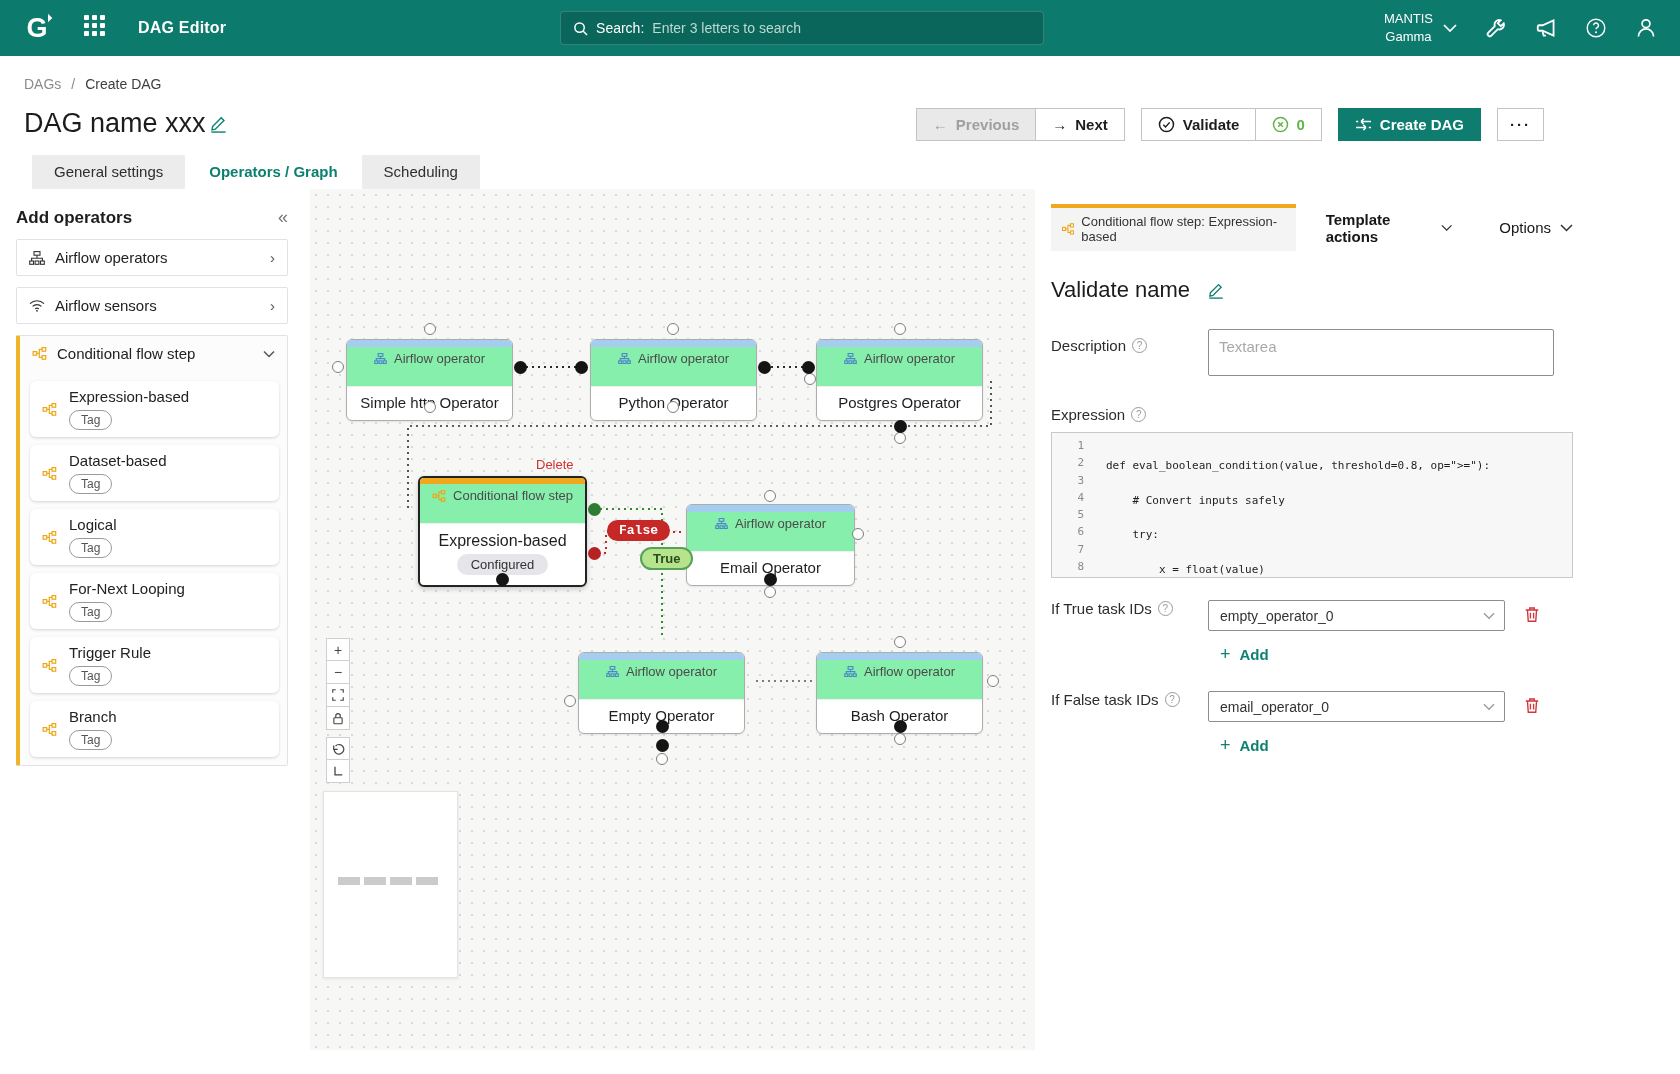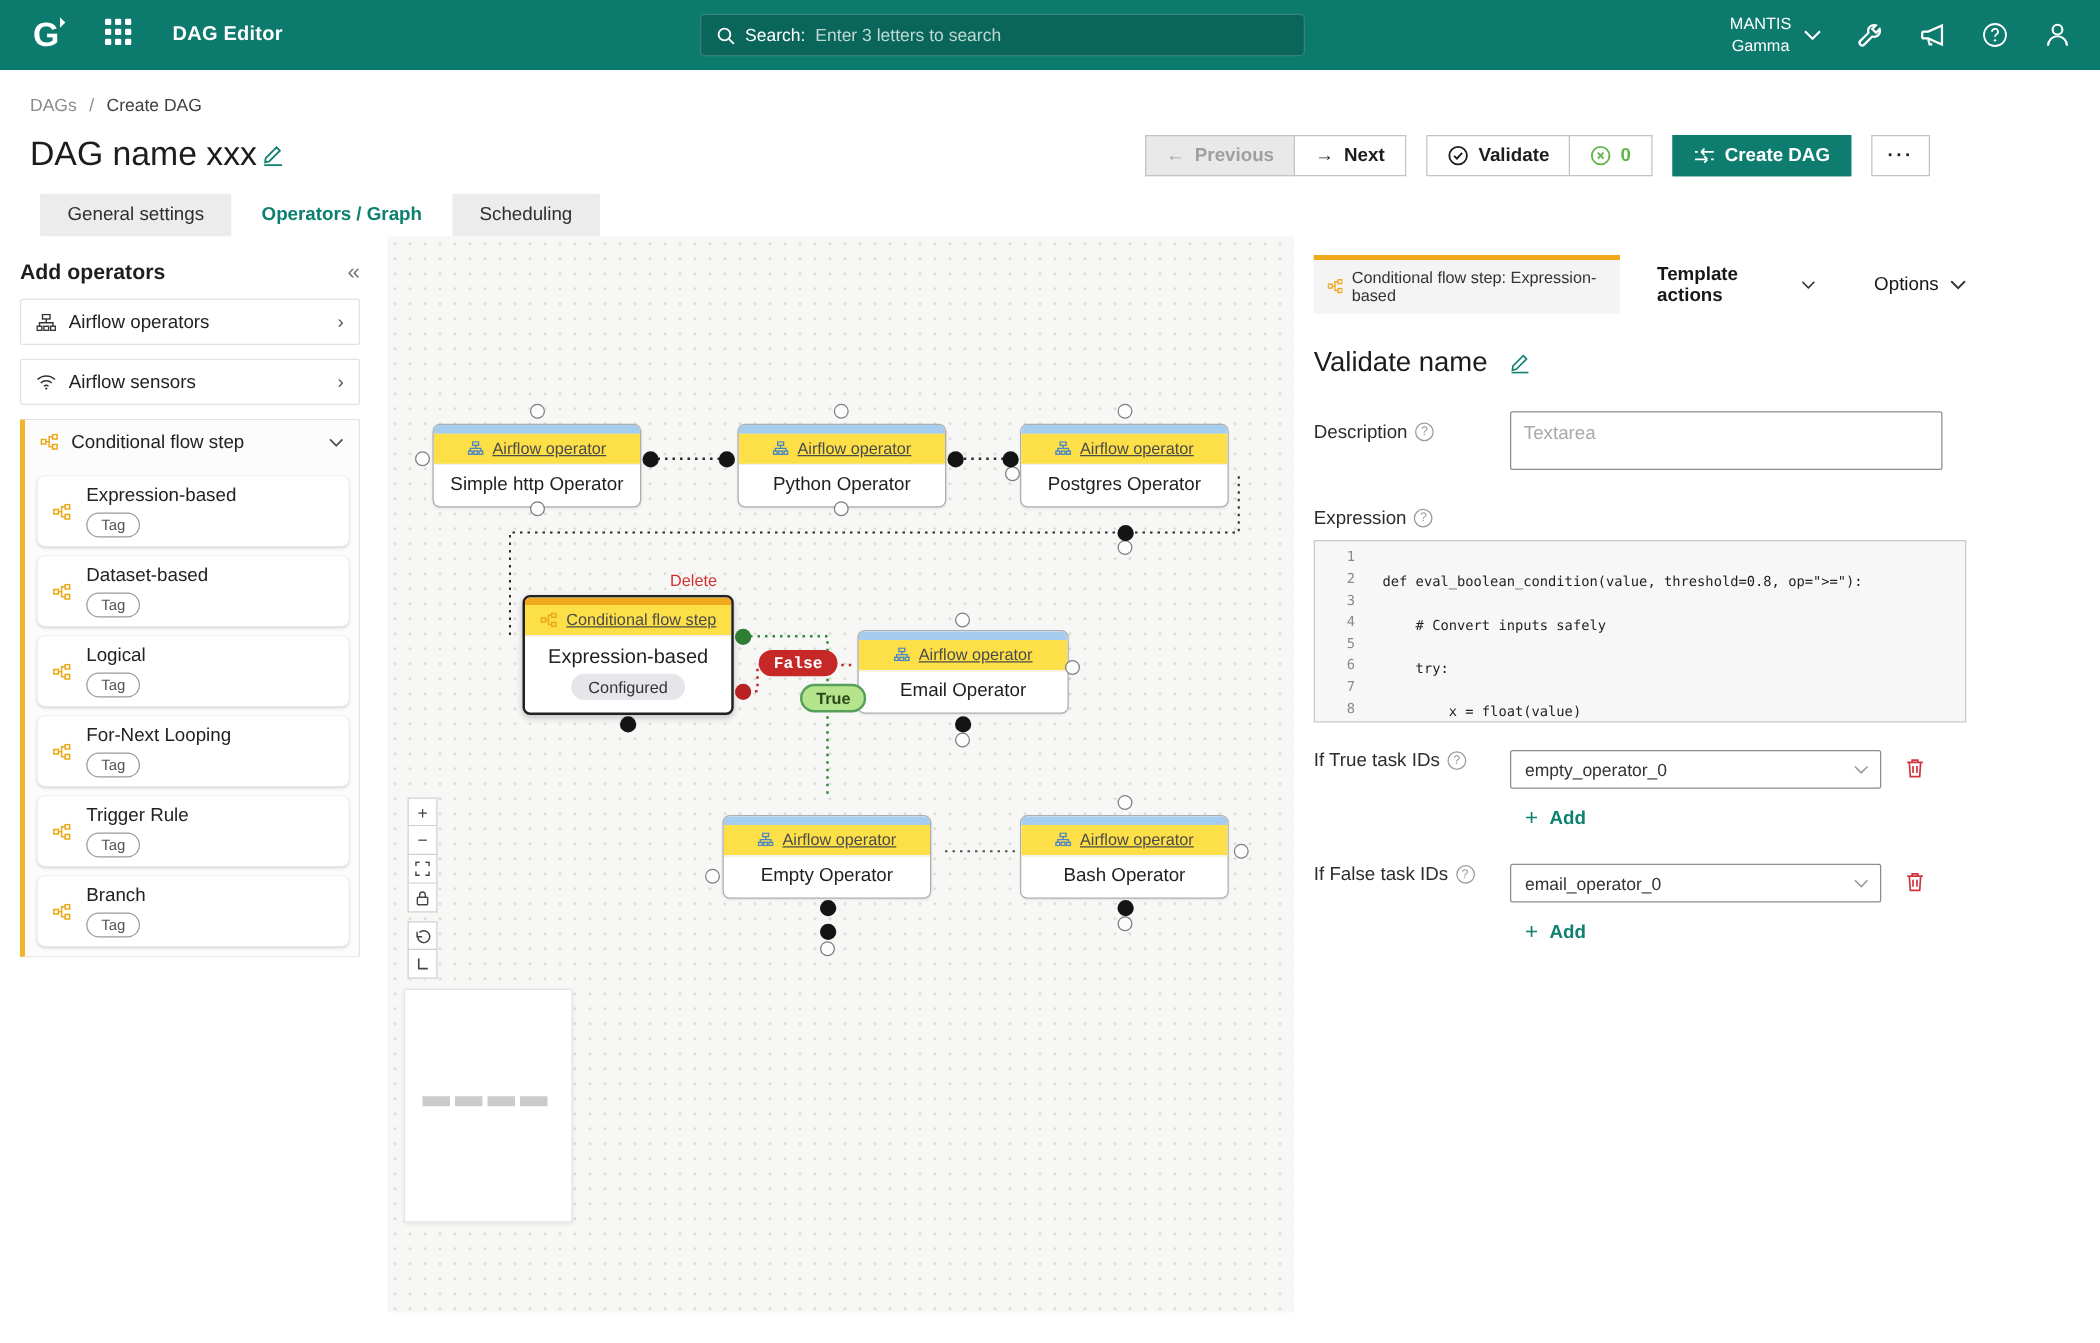--- a/index.html
+++ b/index.html
@@ -81,7 +81,7 @@
       box-shadow:0 1px 2px rgba(0,0,0,.08); }
   .node .bar { height:7px; background:#a5cdf0; }
   .node .nhead { display:flex; align-items:center; justify-content:center; gap:7px; font-size:13px; color:#4b4b4b;
-      padding:4px 6px 5px; background:#fde047; border-bottom:1px solid #f0f0f0;text-decoration:underline; }
+      padding:4px 6px 20px; background:#86efac; border-bottom:1px solid #f0f0f0; }
   .node .nname { font-size:15px; color:#1f1f1f; text-align:center; padding:7px 6px 9px; }
   .node.cond { border:2px solid #222; box-shadow:0 2px 5px rgba(0,0,0,.2); }
   .node.cond .bar { background:#f0a81c; height:6px; }

